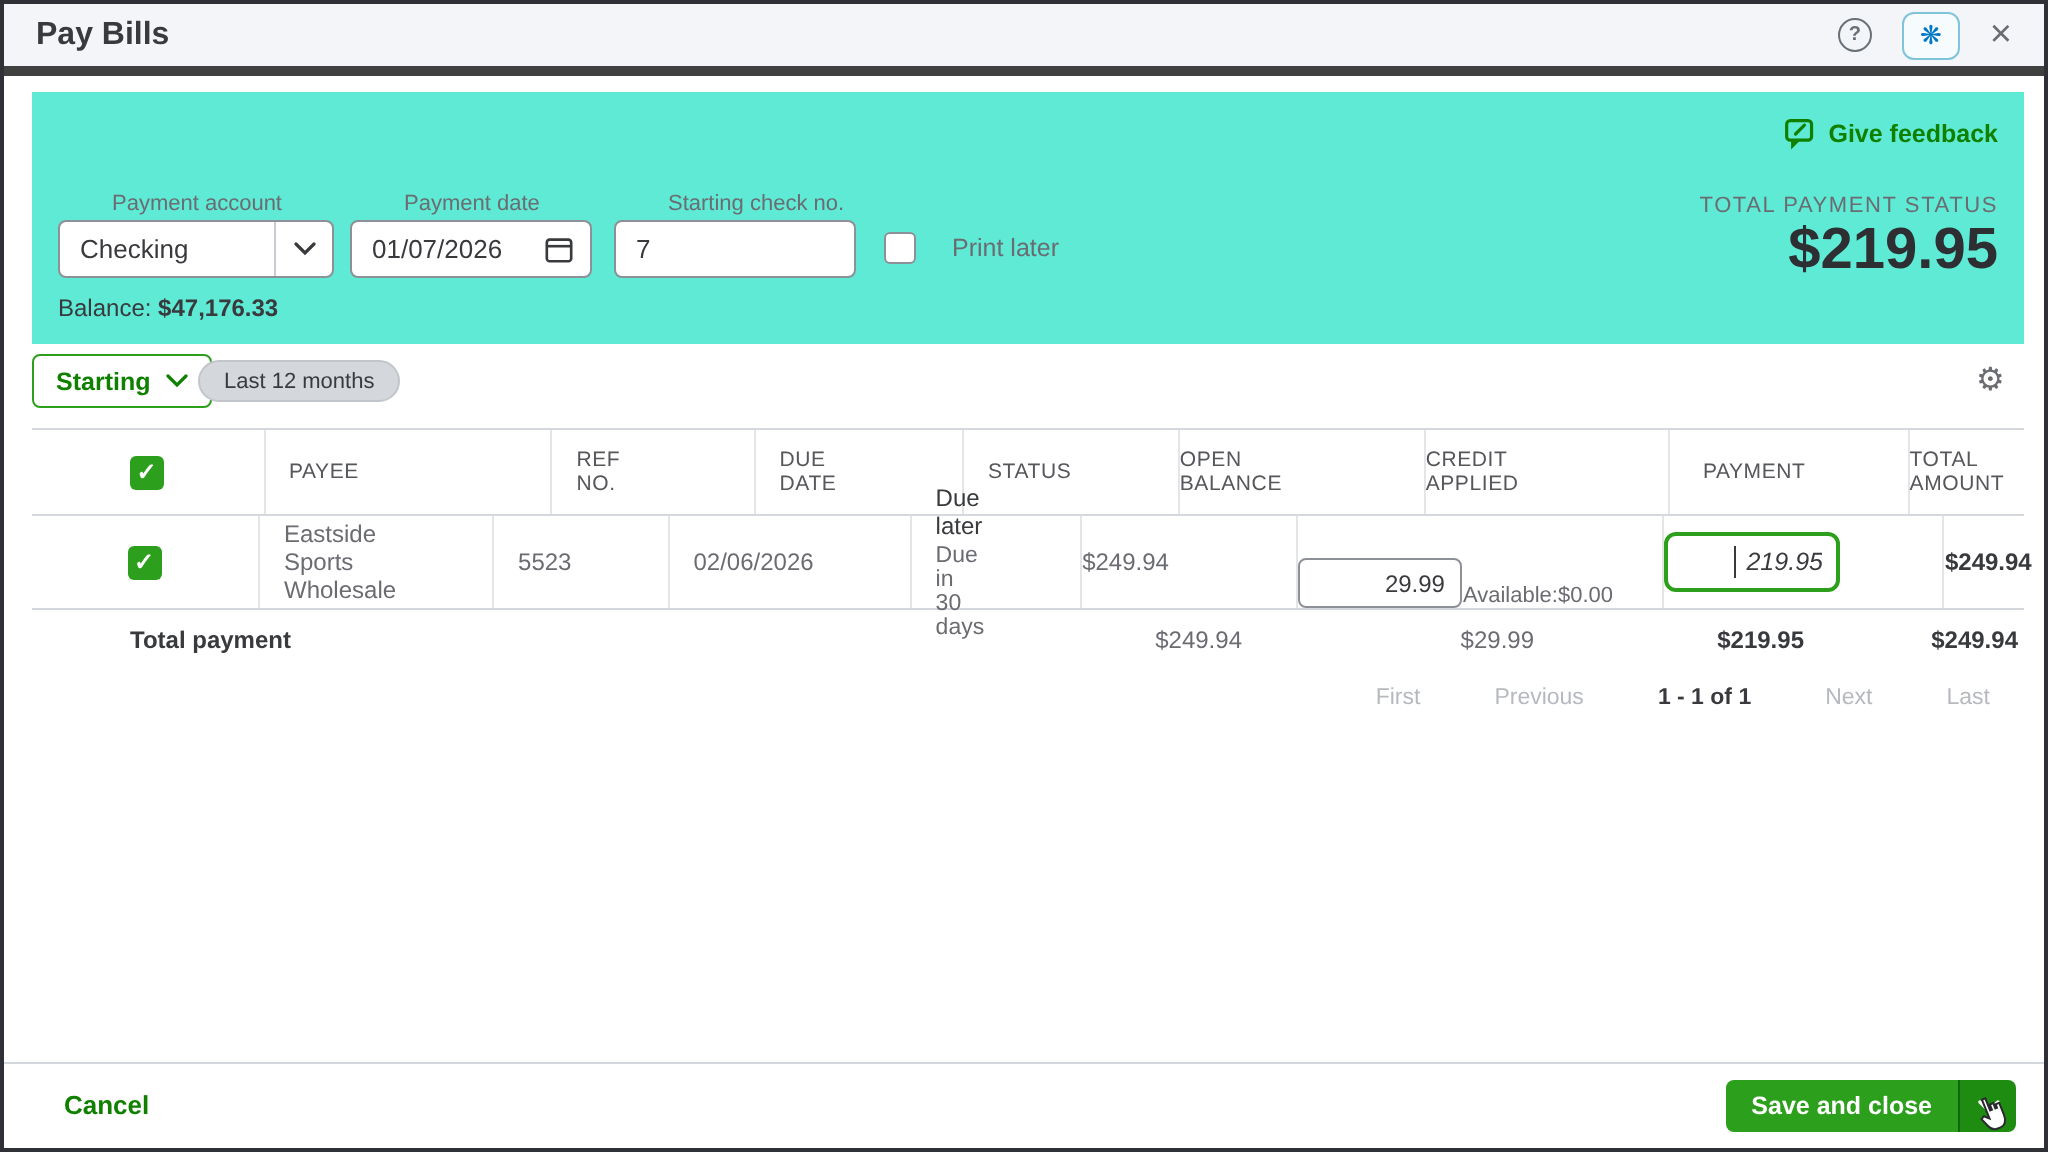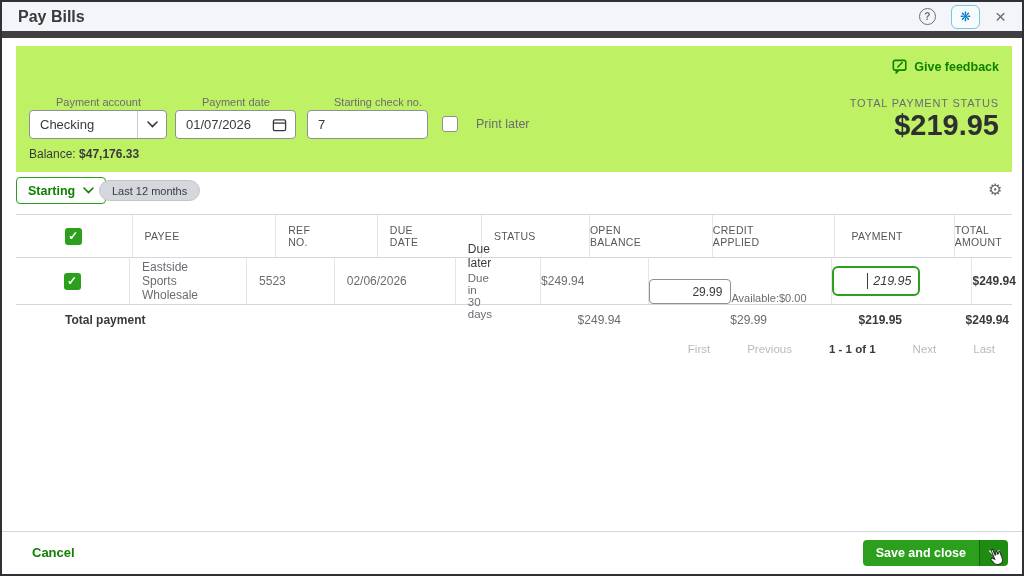--- a/index.html
+++ b/index.html
@@ -10,7 +10,7 @@
 
   
   .topbar { position:absolute; left:0; top:0; right:0; height:36px; background:#f4f5f8;
-            border-bottom:7px solid #404040; display:flex; align-items:center; padding:0 16px; }
+            border-bottom:5px solid #404040; display:flex; align-items:center; padding:0 16px; }
   .topbar-title { font-size:16px; font-weight:bold; color:#393a3d; flex:1; }
   .topbar-icons { display:flex; align-items:center; gap:15px; }
   .help-circle { width:17px; height:17px; border:1.5px solid #697077; border-radius:50%;

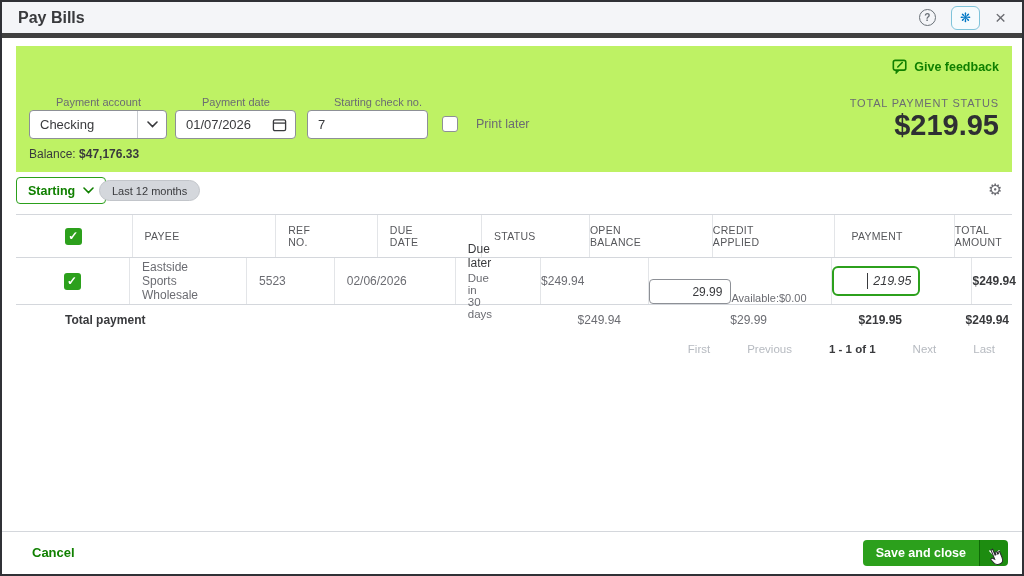--- a/index.html
+++ b/index.html
@@ -22,7 +22,7 @@
   .close-x { font-size:19px; color:#6b6c72; line-height:1; cursor:pointer; }
 
   
-  .panel { position:absolute; left:14px; top:44px; width:996px; height:126px; background:#bef264; }
+  .panel { position:absolute; left:14px; top:44px; width:996px; height:126px; background:#5eead4; }
   .give-feedback { position:absolute; top:13px; right:13px; display:flex; align-items:center; gap:6px;
                    color:#108000; font-size:12.5px; font-weight:bold; cursor:pointer; }
   .field-label { position:absolute; font-size:11px; color:#6b6c72;padding-left:27px; }

